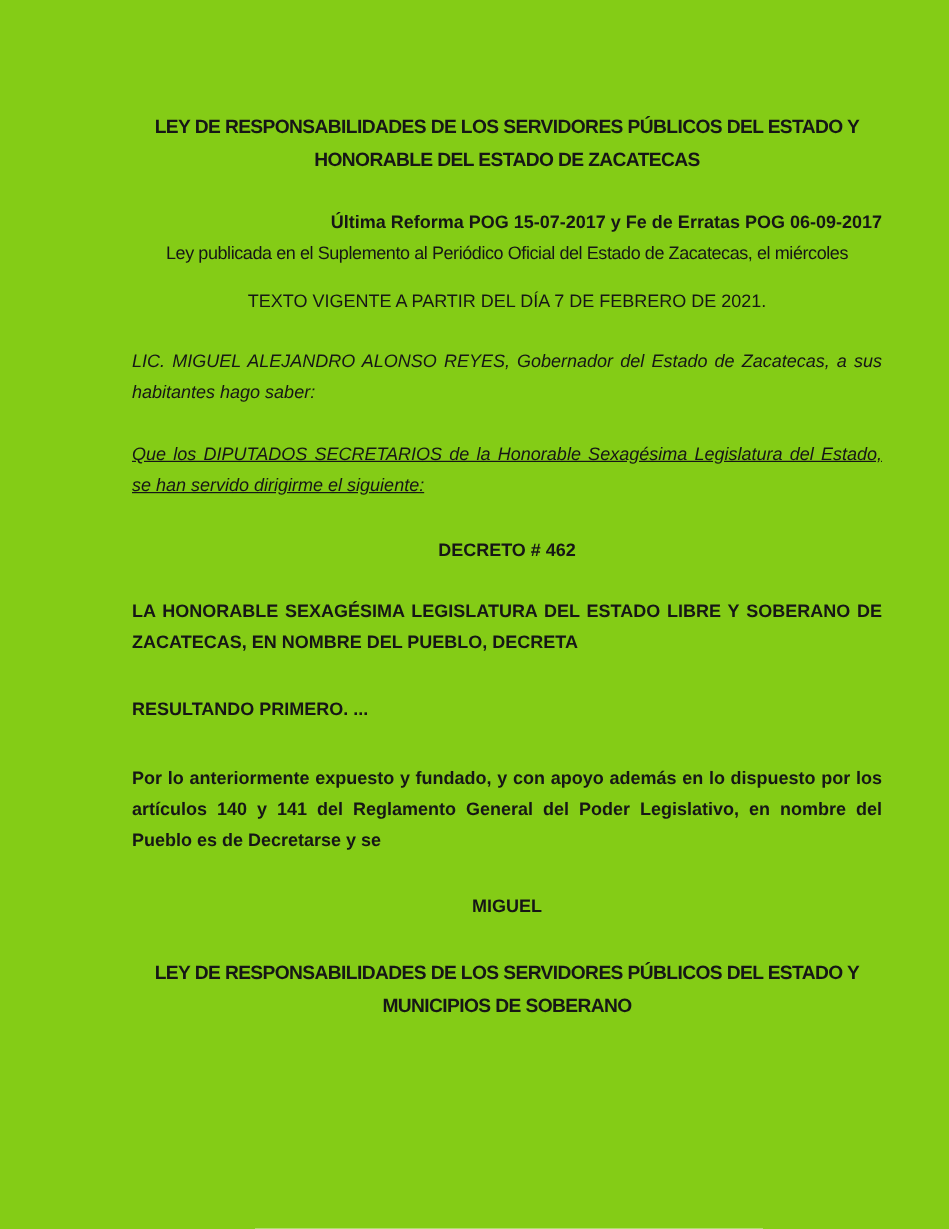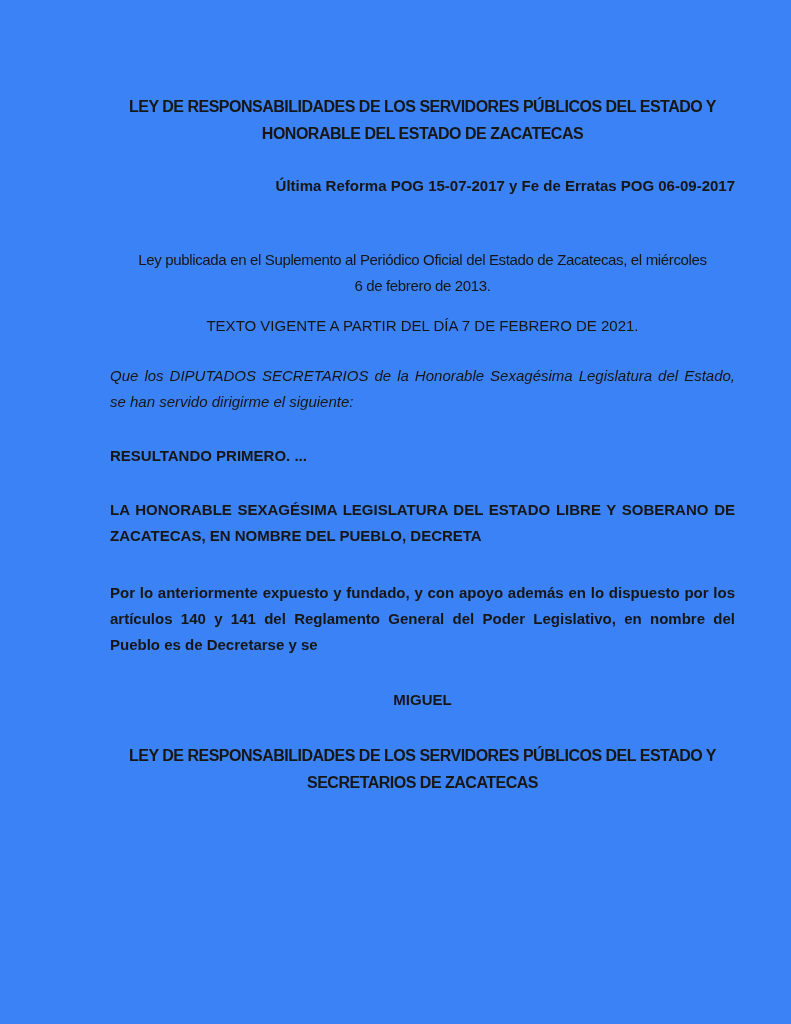--- a/index.html
+++ b/index.html
@@ -13,7 +13,7 @@
     width: 791px;
     height: 1024px;
     margin: 0 auto;
-    background: #3b82f6;
+    background: #84cc16;
     box-sizing: border-box;
     padding: 93px 56px 0 110px;
     font-family: "Liberation Sans", "DejaVu Sans", sans-serif;

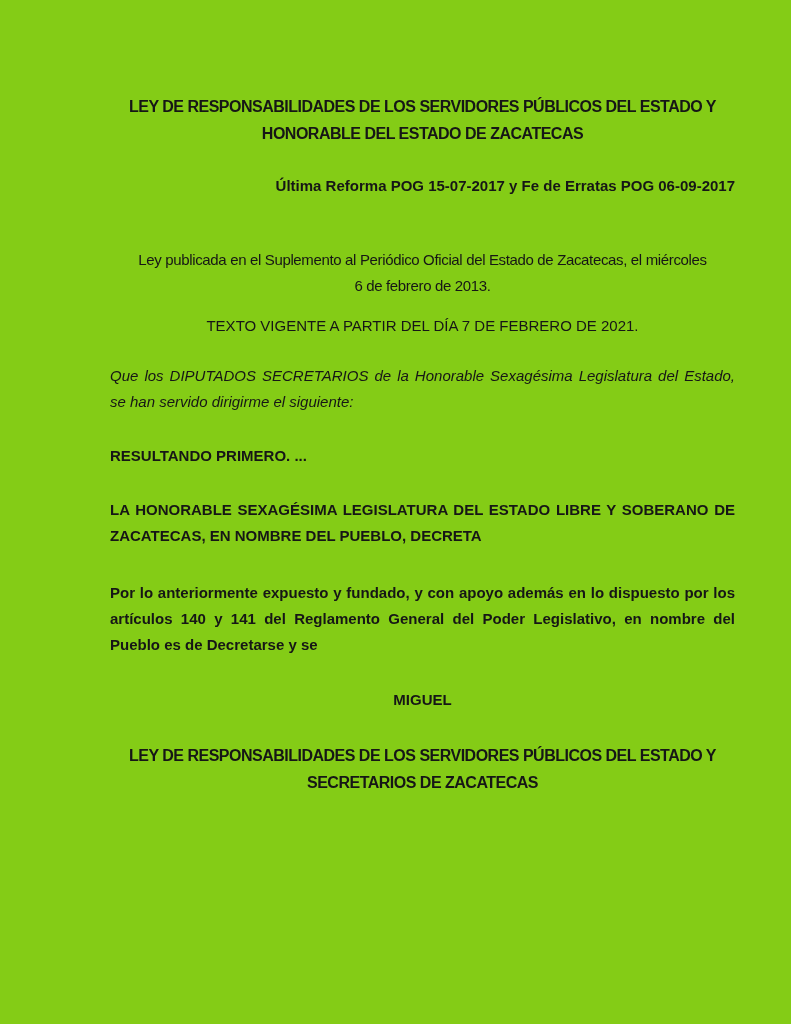--- a/index.html
+++ b/index.html
@@ -42,7 +42,7 @@
 
   
   .mb-title       { margin-bottom: 26px; }
-  .mb-reform      { margin-bottom: 48px; }
+  .mb-reform      { }
   .mb-publication { margin-bottom: 14px; }
   .mb-effective   { margin-bottom: 24px; }
   .mb-governor    { margin-bottom: 25px; }

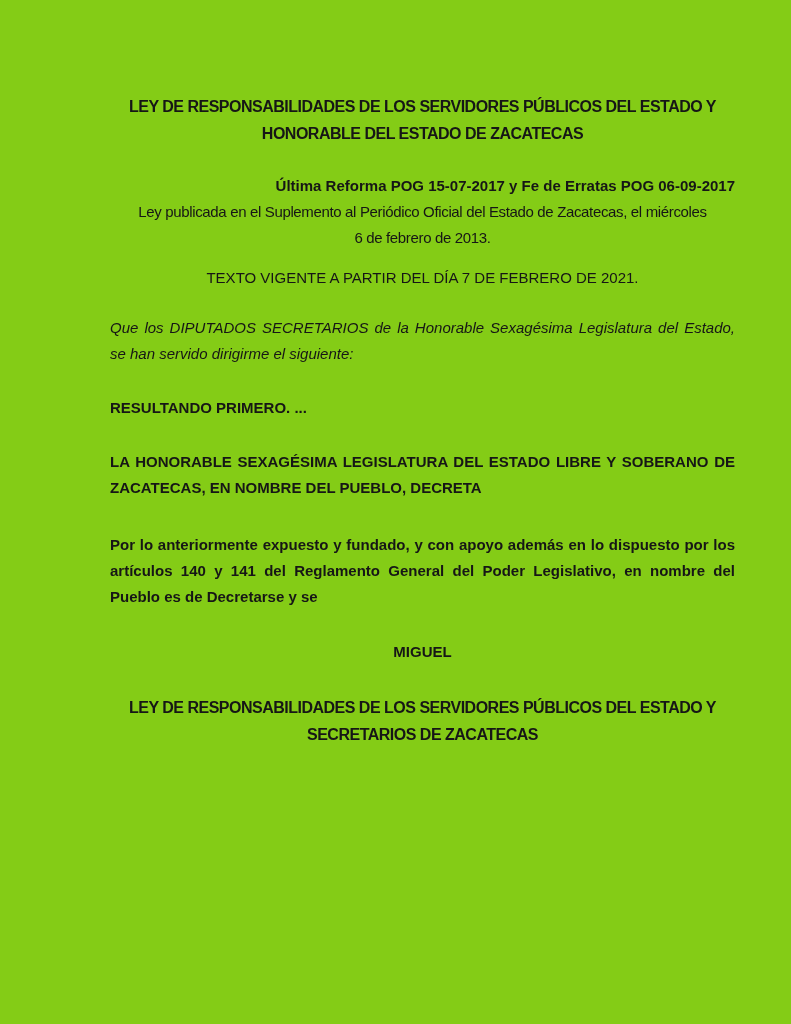--- a/index.html
+++ b/index.html
@@ -67,7 +67,6 @@
 
   <div class="para center tight mb-publication">
     <div>Ley publicada en el Suplemento al Periódico Oficial del Estado de Zacatecas, el miércoles</div>
-    <div>6 de febrero de 2013.</div>
   </div>
 
   <p class="para center mb-effective">TEXTO VIGENTE A PARTIR DEL DÍA 7 DE FEBRERO DE 2021.</p>

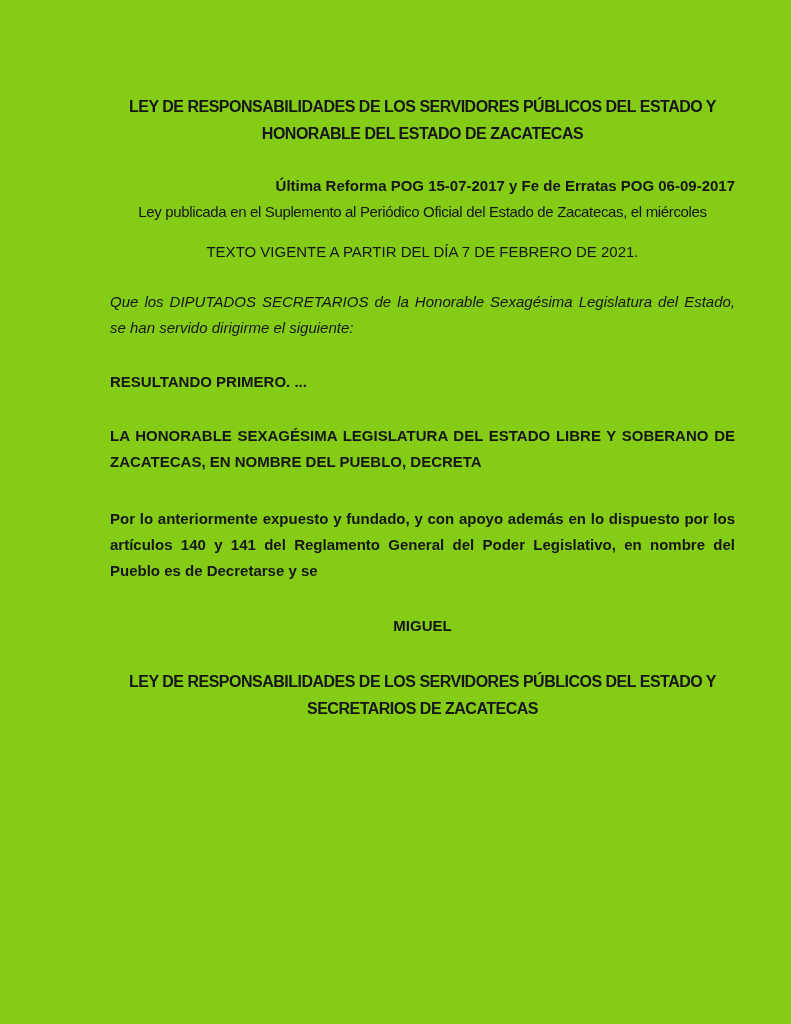--- a/index.html
+++ b/index.html
@@ -71,6 +71,7 @@
 
   <p class="para center mb-effective">TEXTO VIGENTE A PARTIR DEL DÍA 7 DE FEBRERO DE 2021.</p>
 
+  <p class="para italic just mb-governor">LIC. MIGUEL ALEJANDRO ALONSO REYES, Gobernador del Estado de Zacatecas, a sus habitantes hago saber:</p>
 
   <p class="para italic just mb-secretaries">Que los DIPUTADOS SECRETARIOS de la Honorable Sexagésima Legislatura del Estado, se han servido dirigirme el siguiente:</p>
 

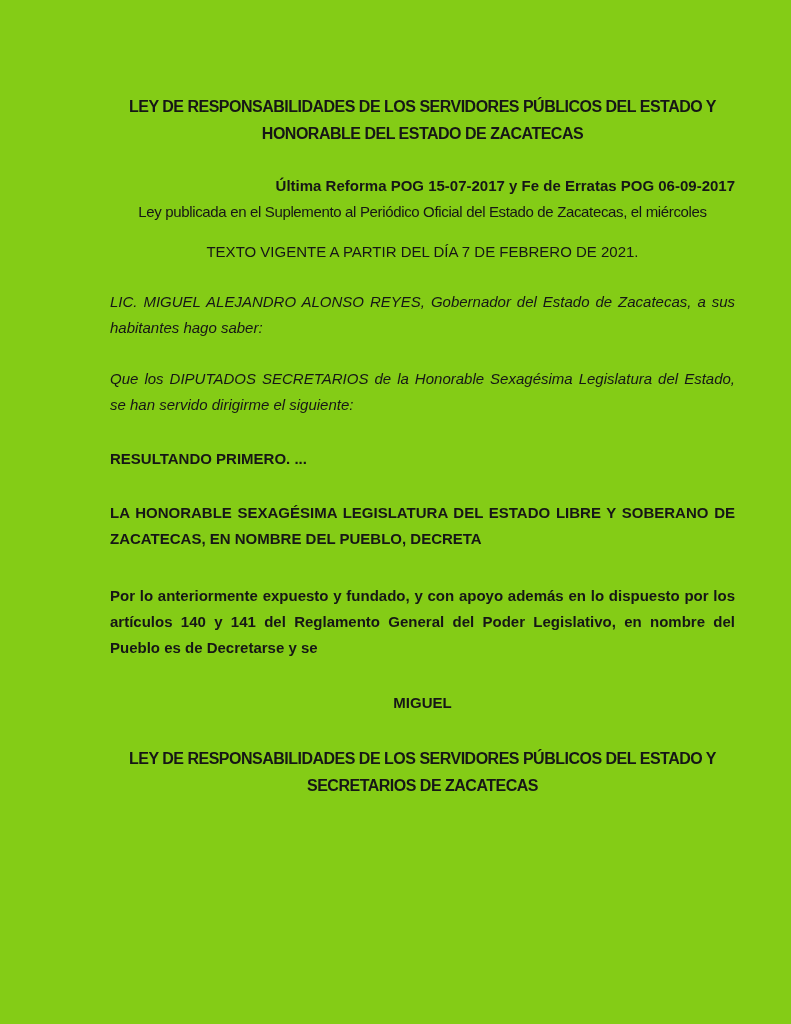--- a/index.html
+++ b/index.html
@@ -46,7 +46,7 @@
   .mb-publication { margin-bottom: 14px; }
   .mb-effective   { margin-bottom: 24px; }
   .mb-governor    { margin-bottom: 25px; }
-  .mb-secretaries { margin-bottom: 28px; }
+  .mb-secretaries { margin-bottom: 28px; text-decoration: underline; }
   .mb-decreenum   { margin-bottom: 25px; }
   .mb-legislature { margin-bottom: 30px; }
   .mb-resultando  { margin-bottom: 28px; }

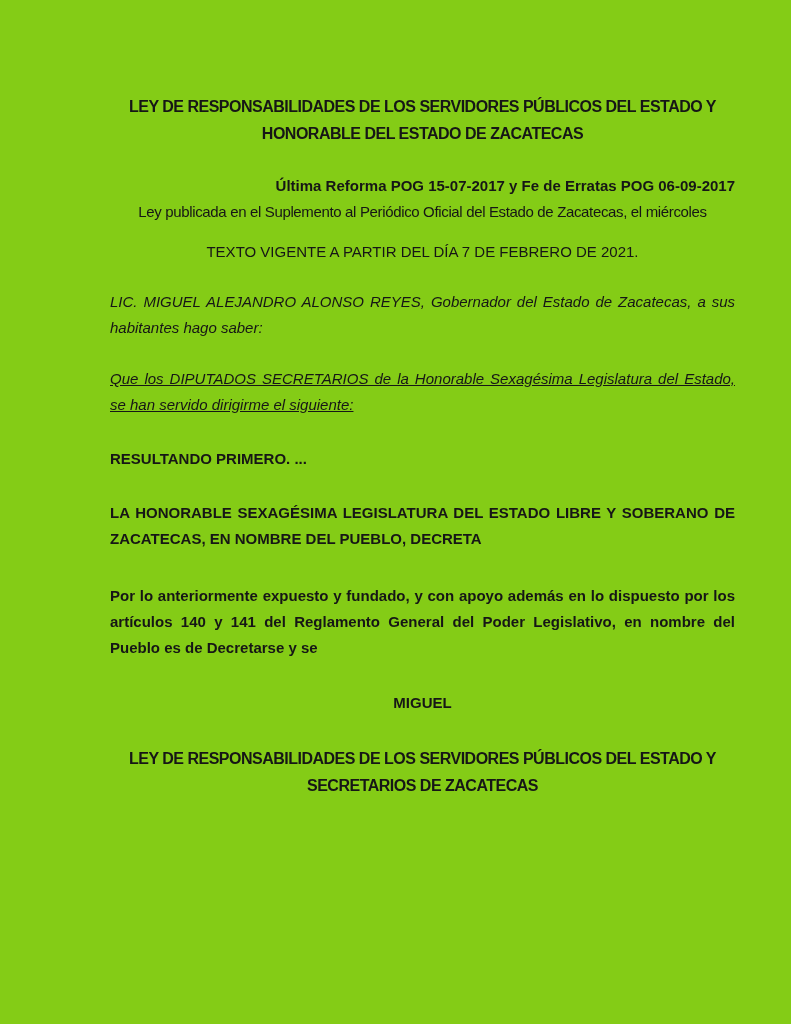--- a/index.html
+++ b/index.html
@@ -75,6 +75,7 @@
 
   <p class="para italic just mb-secretaries">Que los DIPUTADOS SECRETARIOS de la Honorable Sexagésima Legislatura del Estado, se han servido dirigirme el siguiente:</p>
 
+  <p class="para bold center mb-decreenum">DECRETO # 462</p>
 
   <p class="para bold mb-resultando">RESULTANDO PRIMERO. ...</p>
 

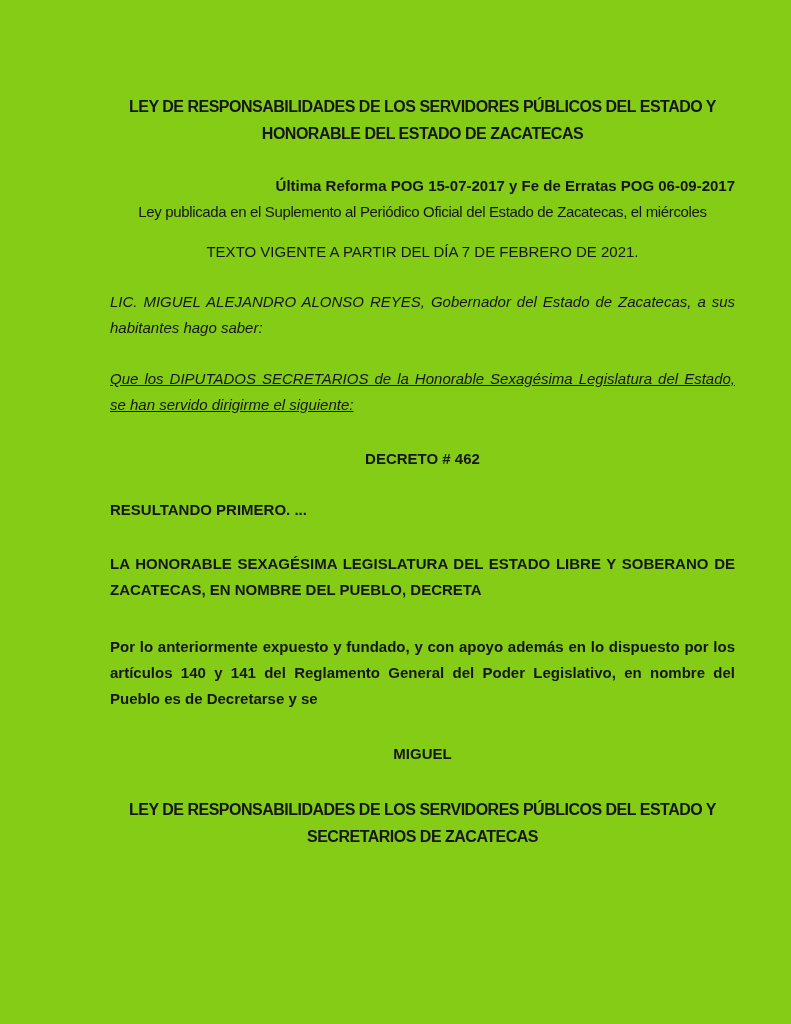--- a/index.html
+++ b/index.html
@@ -77,9 +77,9 @@
 
   <p class="para bold center mb-decreenum">DECRETO # 462</p>
 
+  <p class="para bold just mb-legislature">LA HONORABLE SEXAGÉSIMA LEGISLATURA DEL ESTADO LIBRE Y SOBERANO DE ZACATECAS, EN NOMBRE DEL PUEBLO, DECRETA</p>
+
   <p class="para bold mb-resultando">RESULTANDO PRIMERO. ...</p>
-
-  <p class="para bold just mb-legislature">LA HONORABLE SEXAGÉSIMA LEGISLATURA DEL ESTADO LIBRE Y SOBERANO DE ZACATECAS, EN NOMBRE DEL PUEBLO, DECRETA</p>
 
   <p class="para bold just mb-foundation">Por lo anteriormente expuesto y fundado, y con apoyo además en lo dispuesto por los artículos 140 y 141 del Reglamento General del Poder Legislativo, en nombre del Pueblo es de Decretarse y se</p>
 

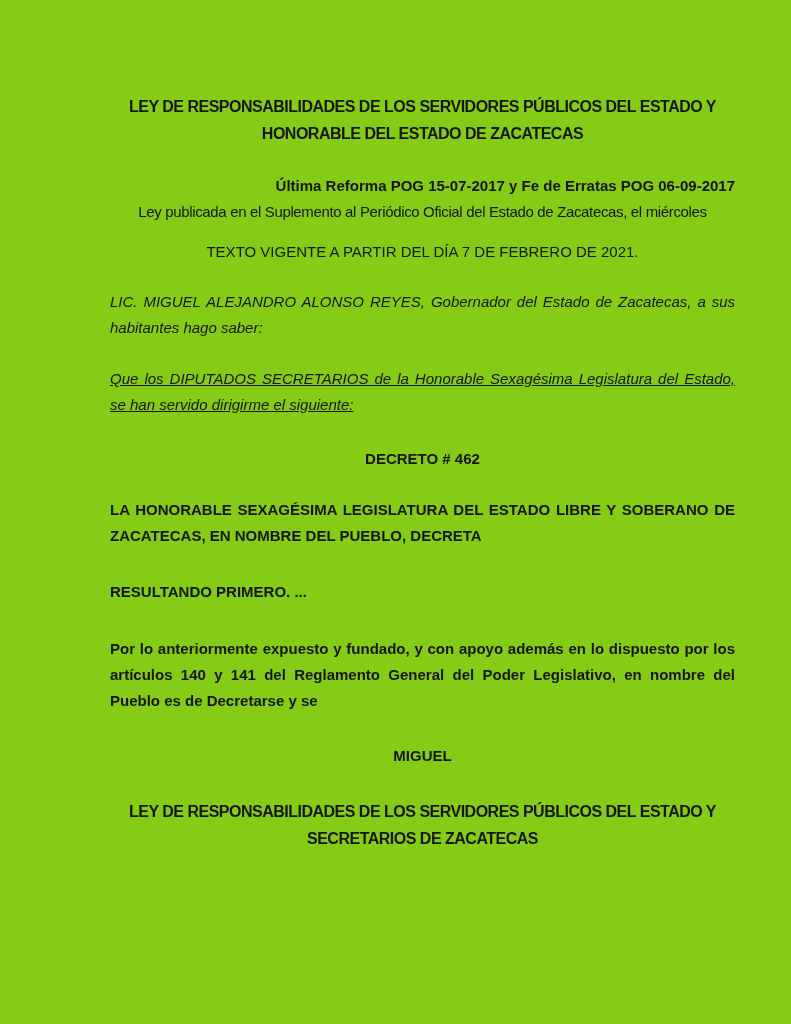--- a/index.html
+++ b/index.html
@@ -87,7 +87,7 @@
 
   <div class="para upper-title">
     <div>LEY DE RESPONSABILIDADES DE LOS SERVIDORES PÚBLICOS DEL ESTADO Y</div>
-    <div>SECRETARIOS DE ZACATECAS</div>
+    <div>MUNICIPIOS DE SOBERANO</div>
   </div>
 
 </div>

